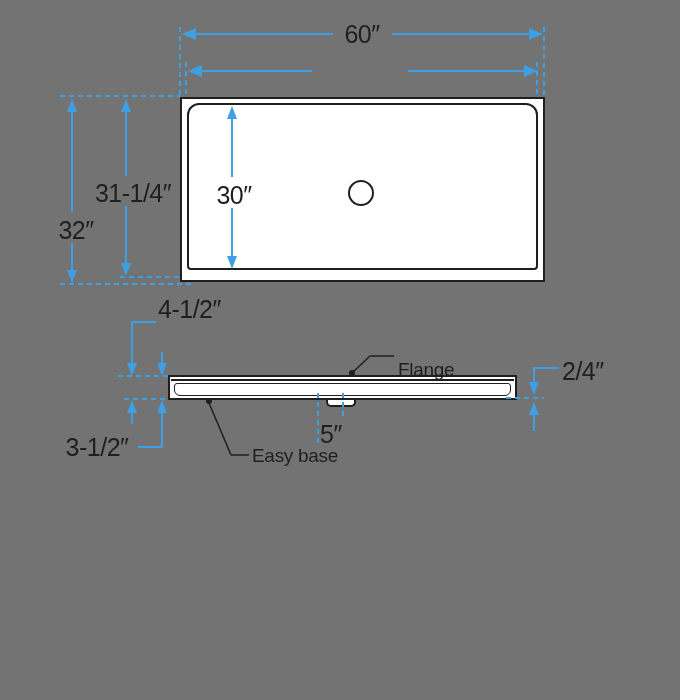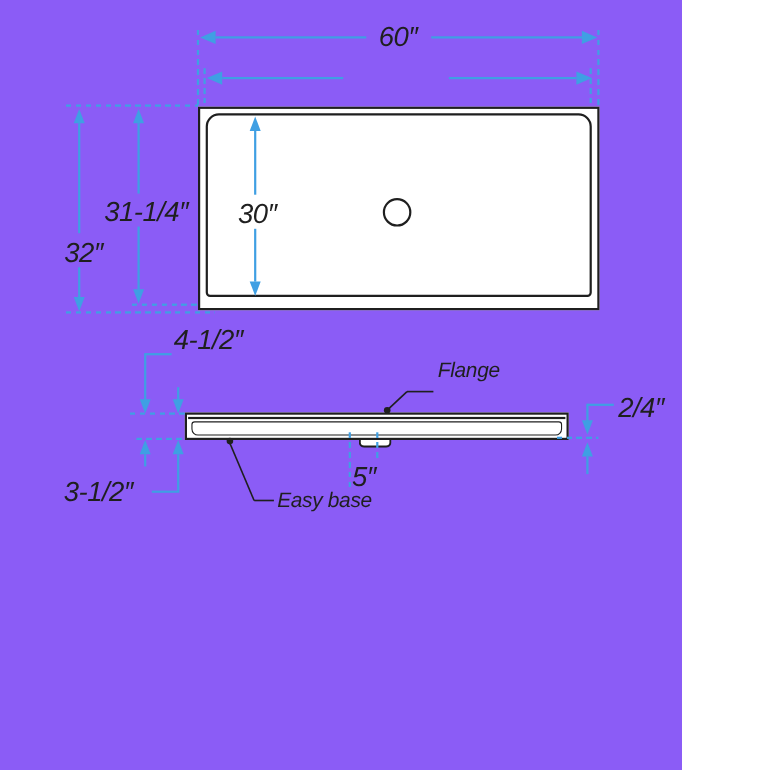--- a/index.html
+++ b/index.html
@@ -5,8 +5,8 @@
   :root { --blue:#3f9fe3; --ink:#1f1f1f; }
   html,body { margin:0; padding:0; background:#fff; }
   #canvas {
-    position:relative; width:620px; height:700px; background:#8b5cf6; overflow:hidden;
-    font-family:"Liberation Sans", sans-serif; color:var(--ink);font-style:italic;
+    position:relative; width:680px; height:700px; background:#737373; overflow:hidden;
+    font-family:"Liberation Sans", sans-serif; color:var(--ink);
   }
   .abs  { position:absolute; }
   

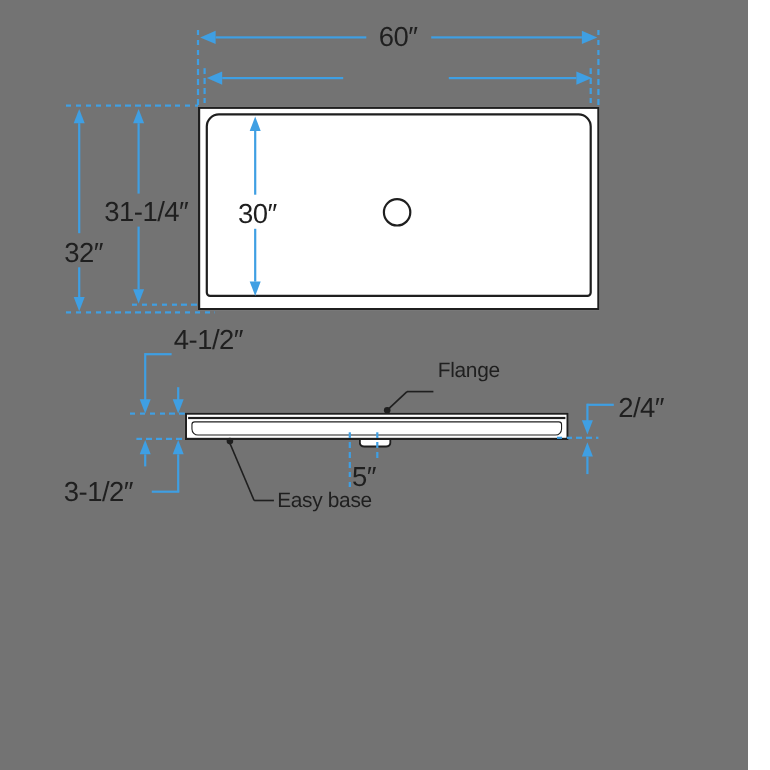--- a/index.html
+++ b/index.html
@@ -103,7 +103,7 @@
       <line x1="231" y1="455" x2="249" y2="455" stroke="#1f1f1f" stroke-width="1.5"></line>
     </svg>
 
-    <div class="lbl" style="left:398px;top:328px;">Flange</div>
+    <div class="lbl" style="left:398px;top:360px;">Flange</div>
     <div class="lbl" style="left:252px;top:446px;">Easy base</div>
 
     <div class="dim" style="left:158px;top:296px;">4-1/2″</div>

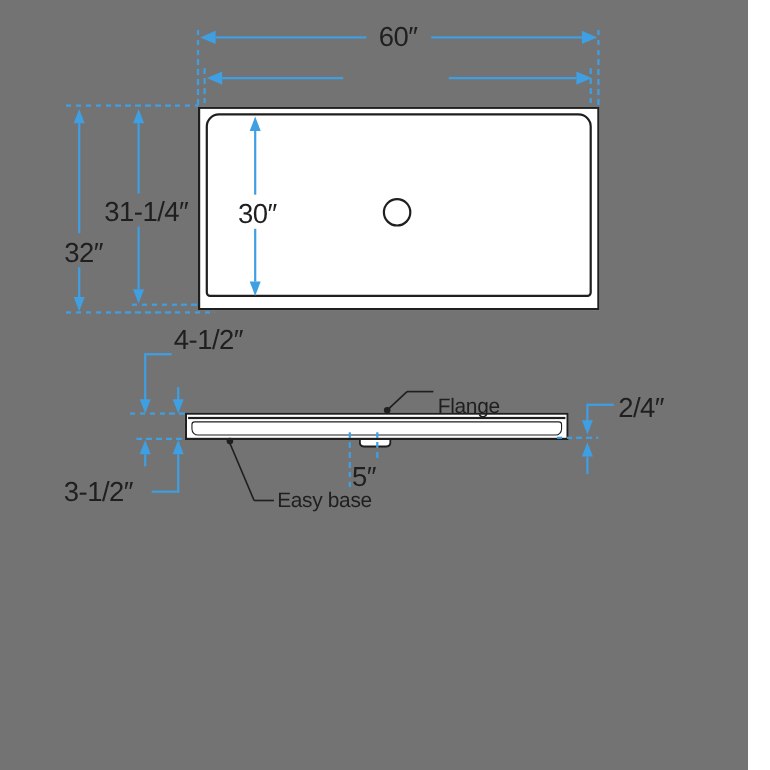--- a/index.html
+++ b/index.html
@@ -31,7 +31,7 @@
   .dim { position:absolute; font-size:25px; font-weight:500; line-height:1.05;
          letter-spacing:-0.5px; white-space:nowrap; color:var(--ink); }
   .ctr { text-align:center; }
-  .rgt { text-align:left; }
+  .rgt { text-align:center; }
   .lbl { position:absolute; font-size:19px; font-weight:400; line-height:1.05;
          letter-spacing:-0.3px; white-space:nowrap; color:var(--ink); }
   .title { position:absolute; font-size:21px; font-weight:600; letter-spacing:0.8px;

